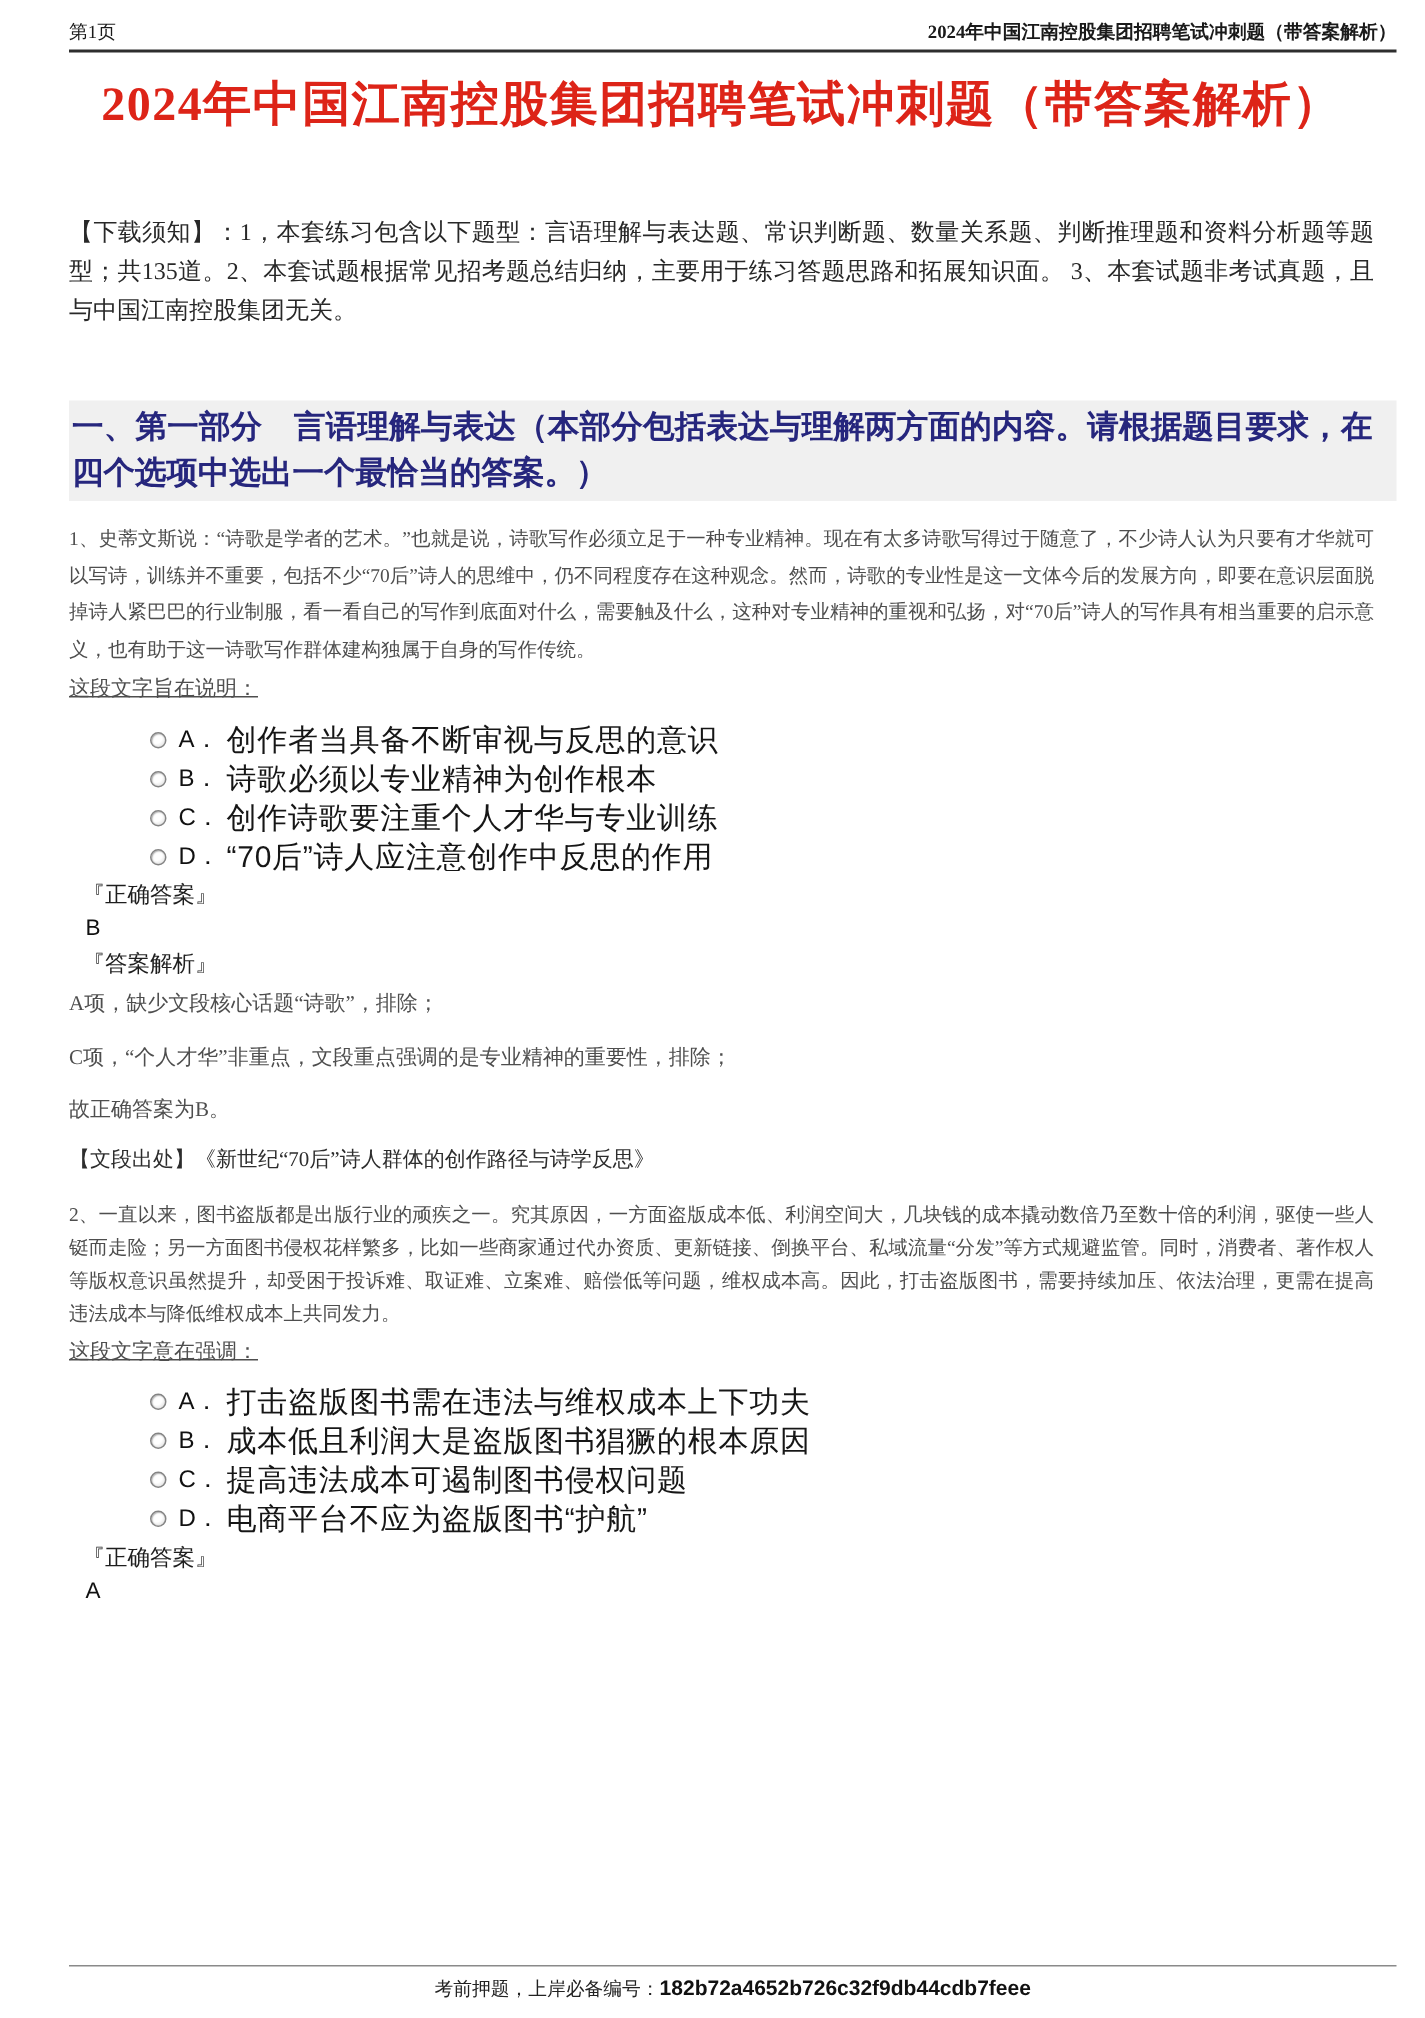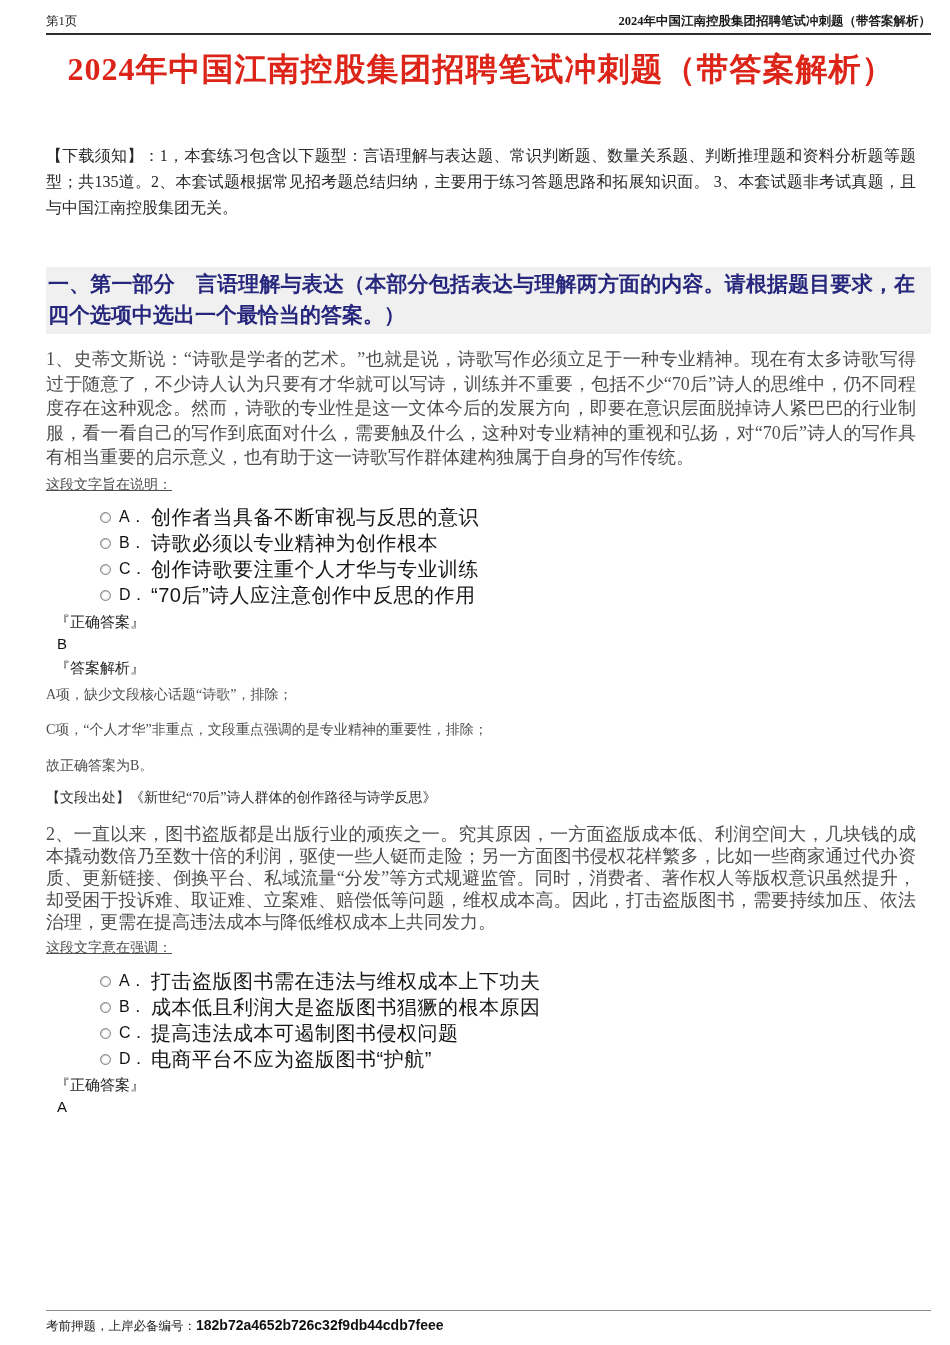--- a/index.html
+++ b/index.html
@@ -58,7 +58,7 @@
 
   .q-body {
     margin: 13px 30px 0 46px;
-    font-size: 18px;
+    font-size: 13px;
     line-height: 24.5px;
     color: #4e4e4e;
     text-align: justify;

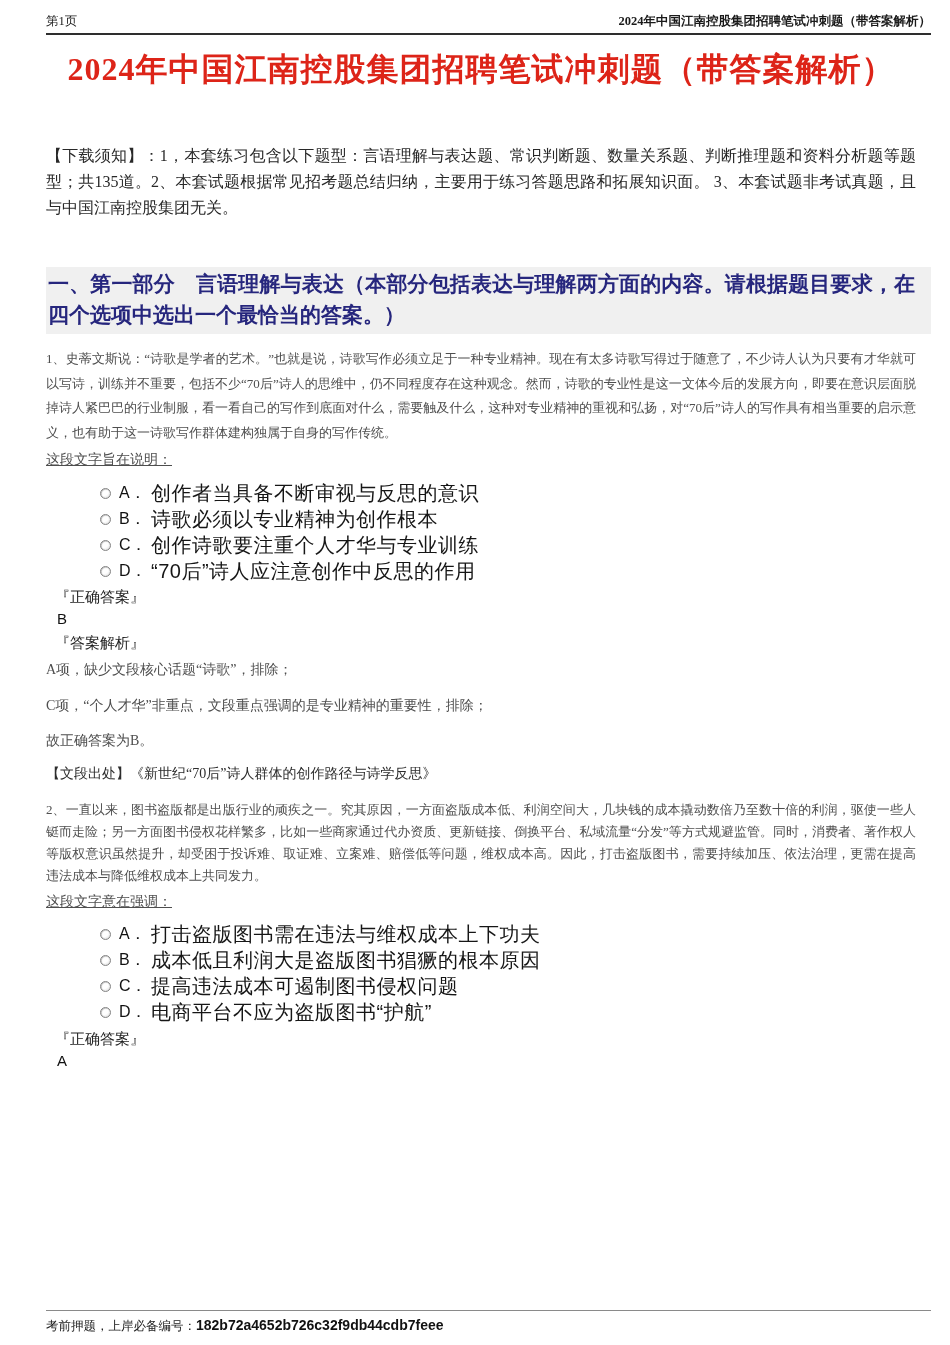--- a/index.html
+++ b/index.html
@@ -137,7 +137,7 @@
     border-top: 1px solid #8a8a8a;
     padding-top: 6px;
     display: flex;
-    justify-content: flex-start;
+    justify-content: center;
     align-items: baseline;
     font-size: 12.5px;
     color: #222222;

